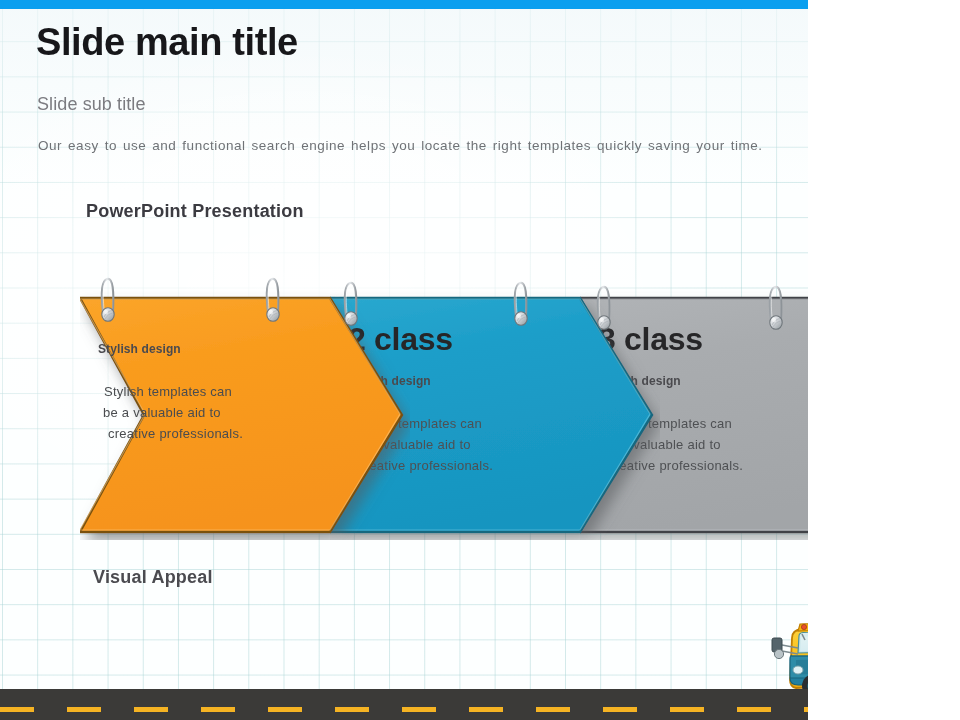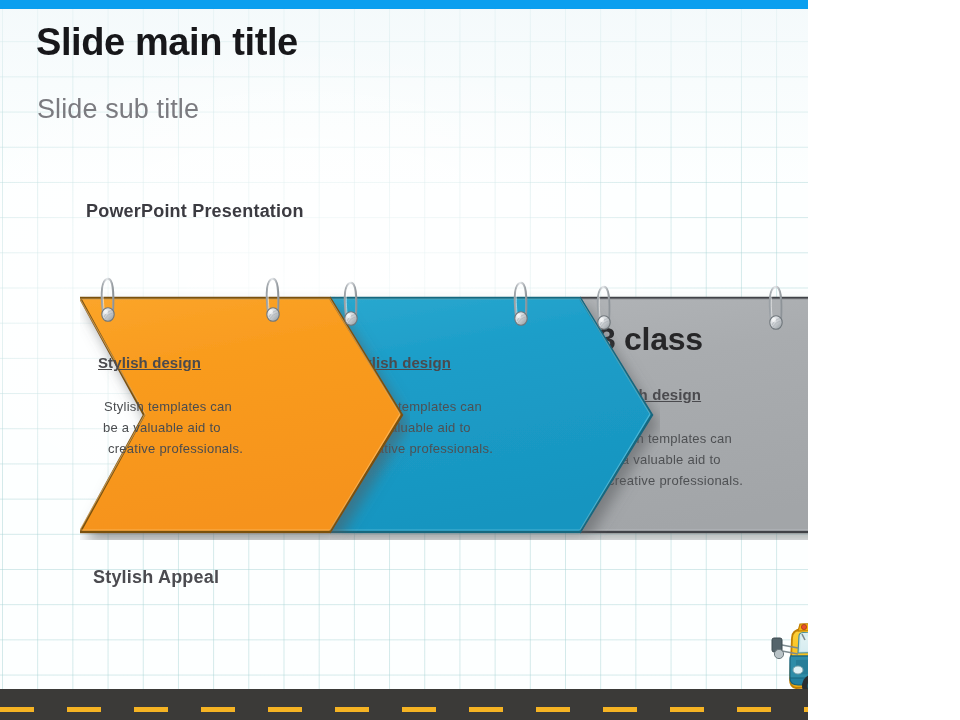--- a/index.html
+++ b/index.html
@@ -63,7 +63,7 @@
   #sub-title {
     position: absolute;
     left: 37px; top: 94px;
-    font-size: 27px;
+    font-size: 18px;
     font-weight: normal;
     color: #7b7b80;
     letter-spacing: 0.1px;

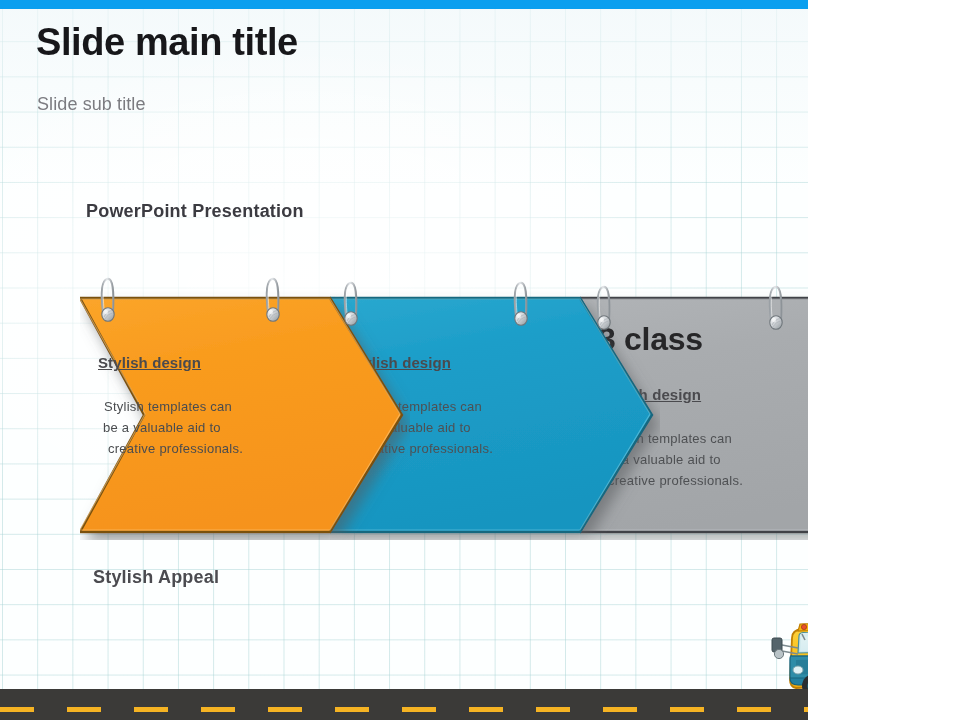--- a/index.html
+++ b/index.html
@@ -222,6 +222,7 @@
 
   <div id="main-title">Slide main title</div>
   <div id="sub-title">Slide sub title</div>
+  <div id="header-desc">Our easy to use and functional  search engine helps you locate  the right  templates  quickly  saving your time.</div>
 
   <div id="ppt-heading">PowerPoint Presentation</div>
 

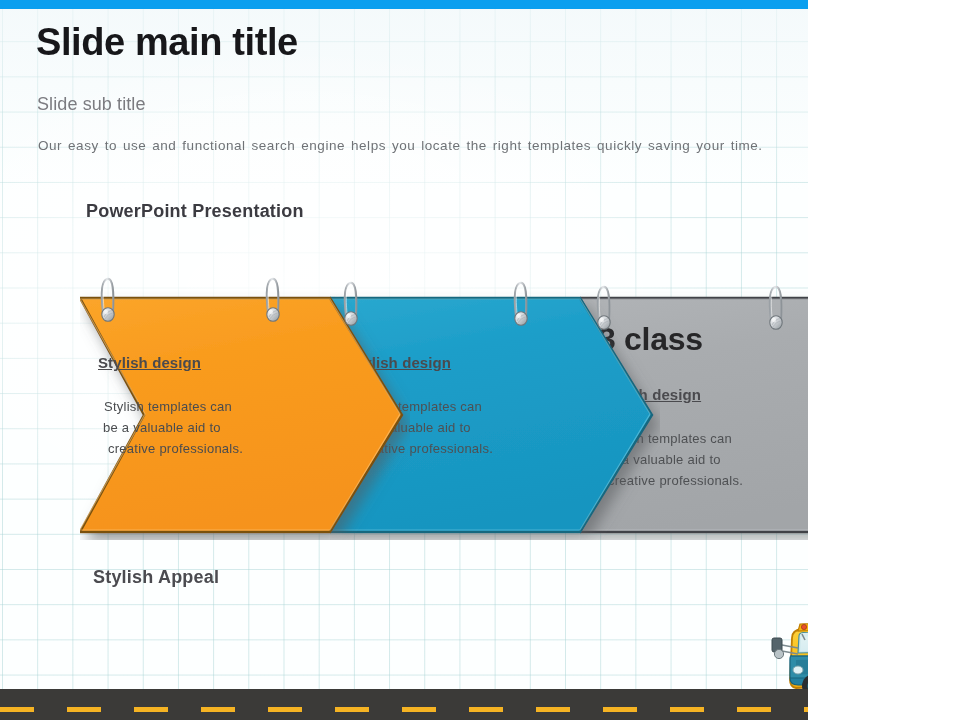--- a/index.html
+++ b/index.html
@@ -128,13 +128,12 @@
     line-height: 1;
   }
   .card-sub {
-    margin-top: 32px;
-    font-size: 15px;
+    margin-top: 20px;
+    font-size: 12px;
     font-weight: bold;
     color: #4a4a4e;
     letter-spacing: 0.1px;
     line-height: 1;
-    text-decoration: underline;
   }
   .card-desc {
     margin-top: 26px;

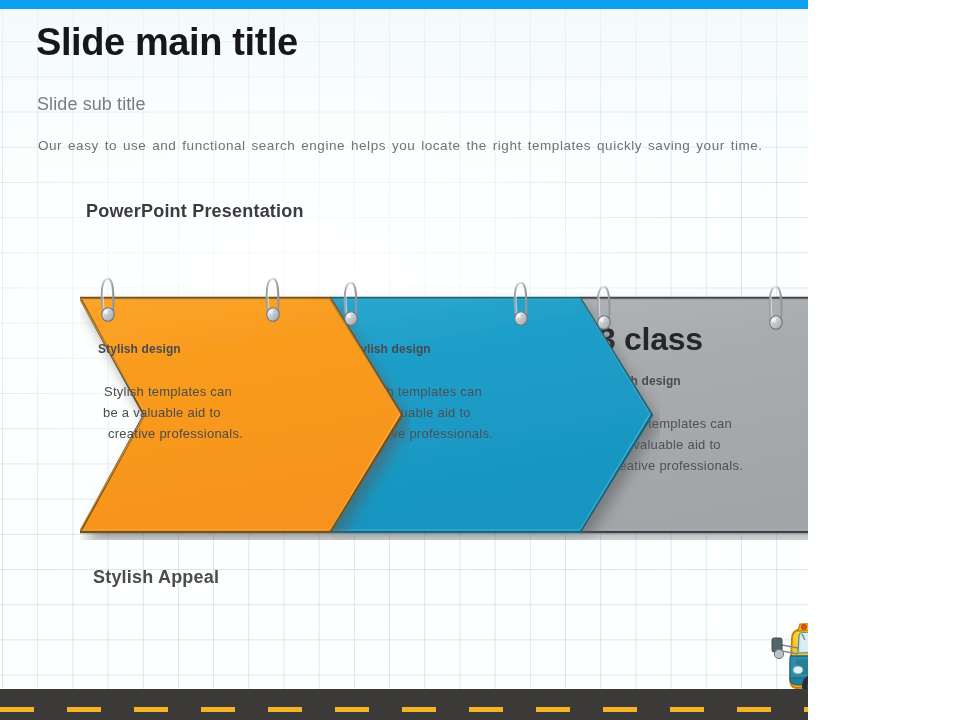--- a/index.html
+++ b/index.html
@@ -269,6 +269,7 @@
         <polygon points="0,9 250,9 320,124 250,240 0,240 65,124" fill="none" stroke="#7fd3ea" stroke-width="1.2" opacity="0.5"></polygon>
       </svg>
       <div class="card-body">
+        <div class="card-num">2 class</div>
         <div class="card-sub">Stylish design</div>
         <div class="card-desc">
           <span>Stylish templates can</span>

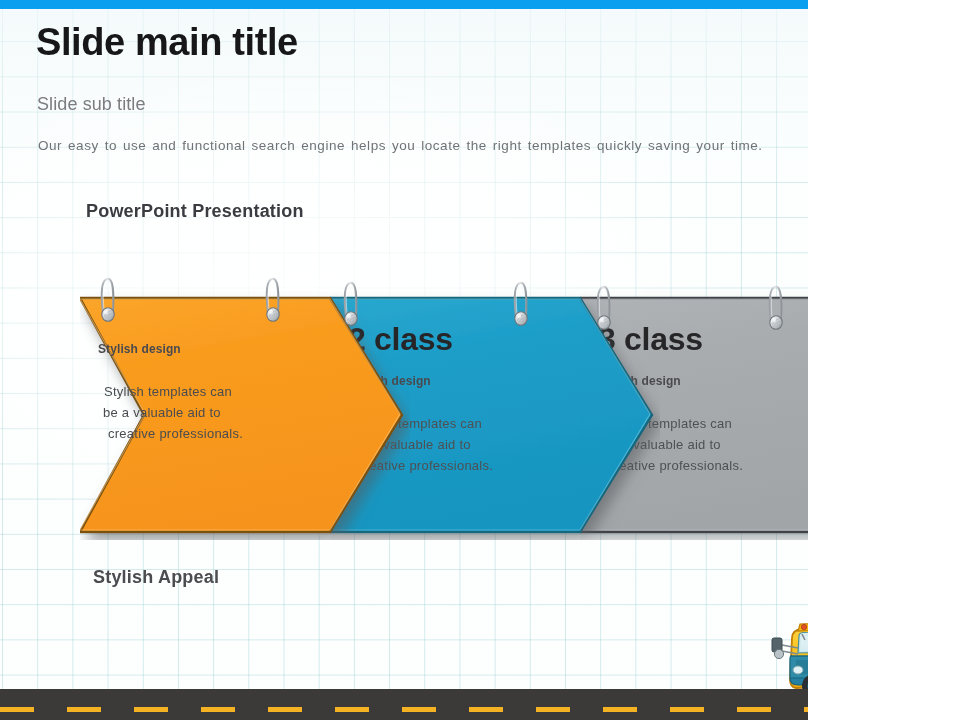--- a/index.html
+++ b/index.html
@@ -426,7 +426,7 @@
         </svg></div>
   </div>
 
-  <div id="visual-heading">Stylish Appeal</div>
+  <div id="visual-heading">Visual Appeal</div>
 
   <svg id="bus" viewBox="0 0 200 92">
     <defs>

